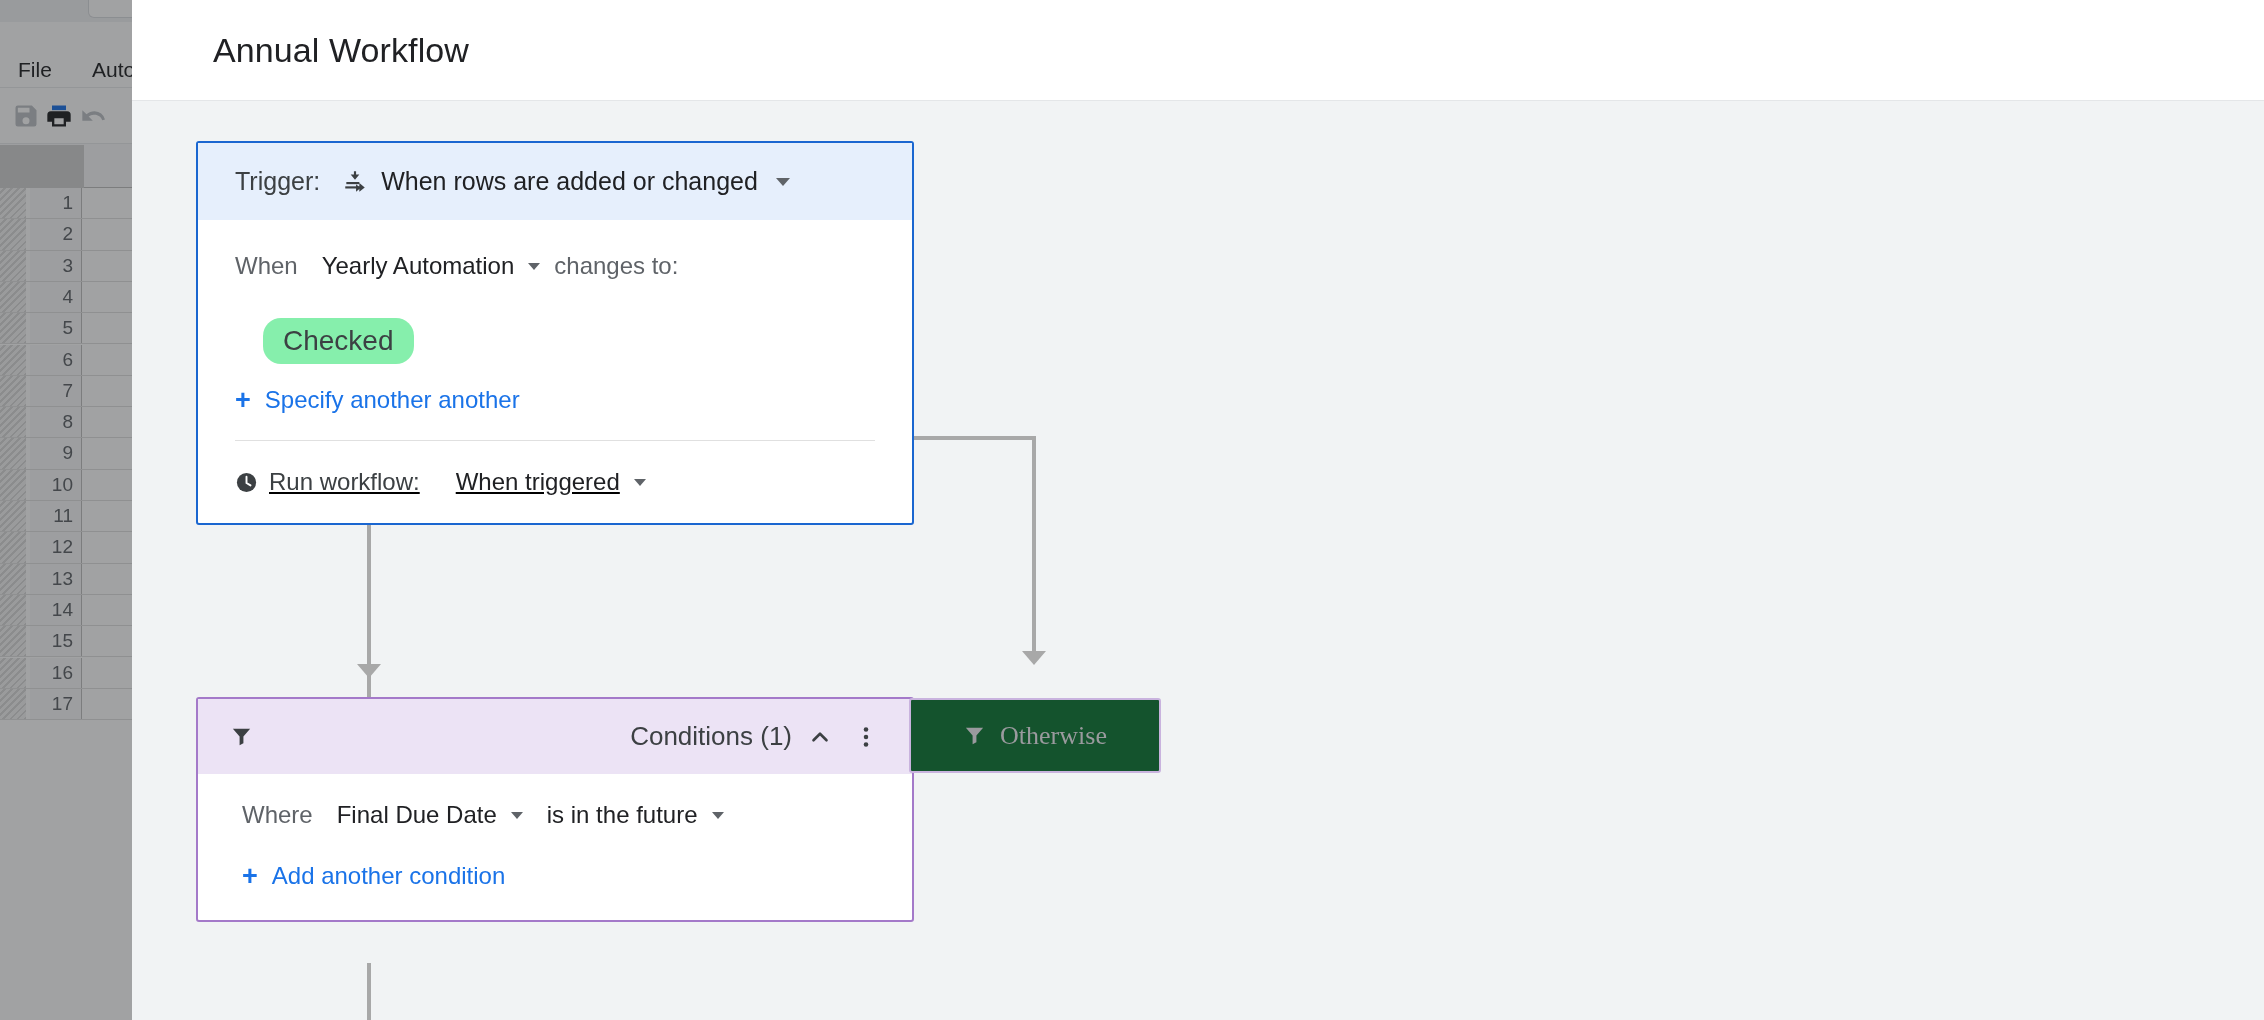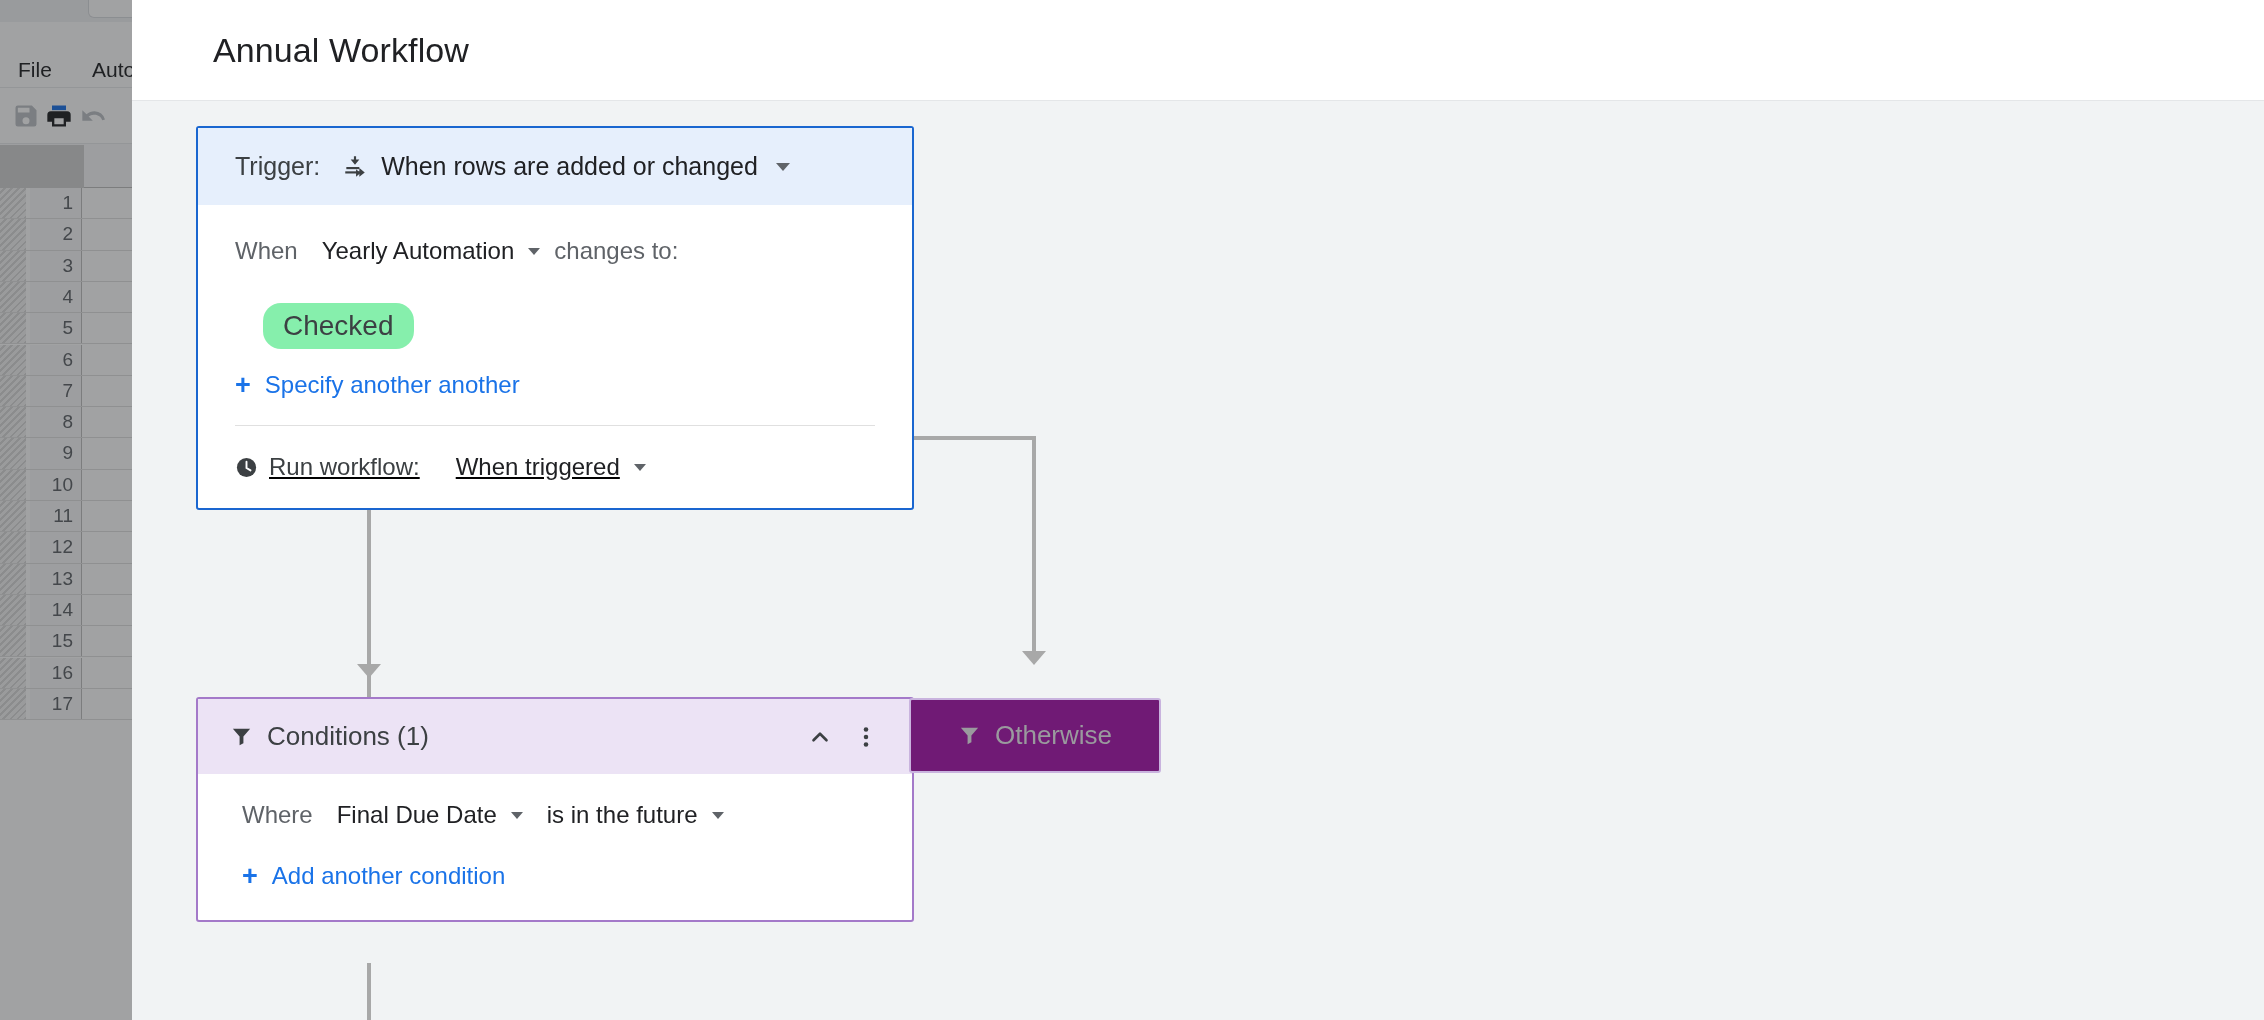--- a/index.html
+++ b/index.html
@@ -186,7 +186,7 @@
   
   #trigger-card {
     position: absolute;
-    left: 64px; top: 25px;
+    left: 64px; top: 40px;
     width: 718px;
     border: 2px solid #1a66d0;
     border-radius: 3px;

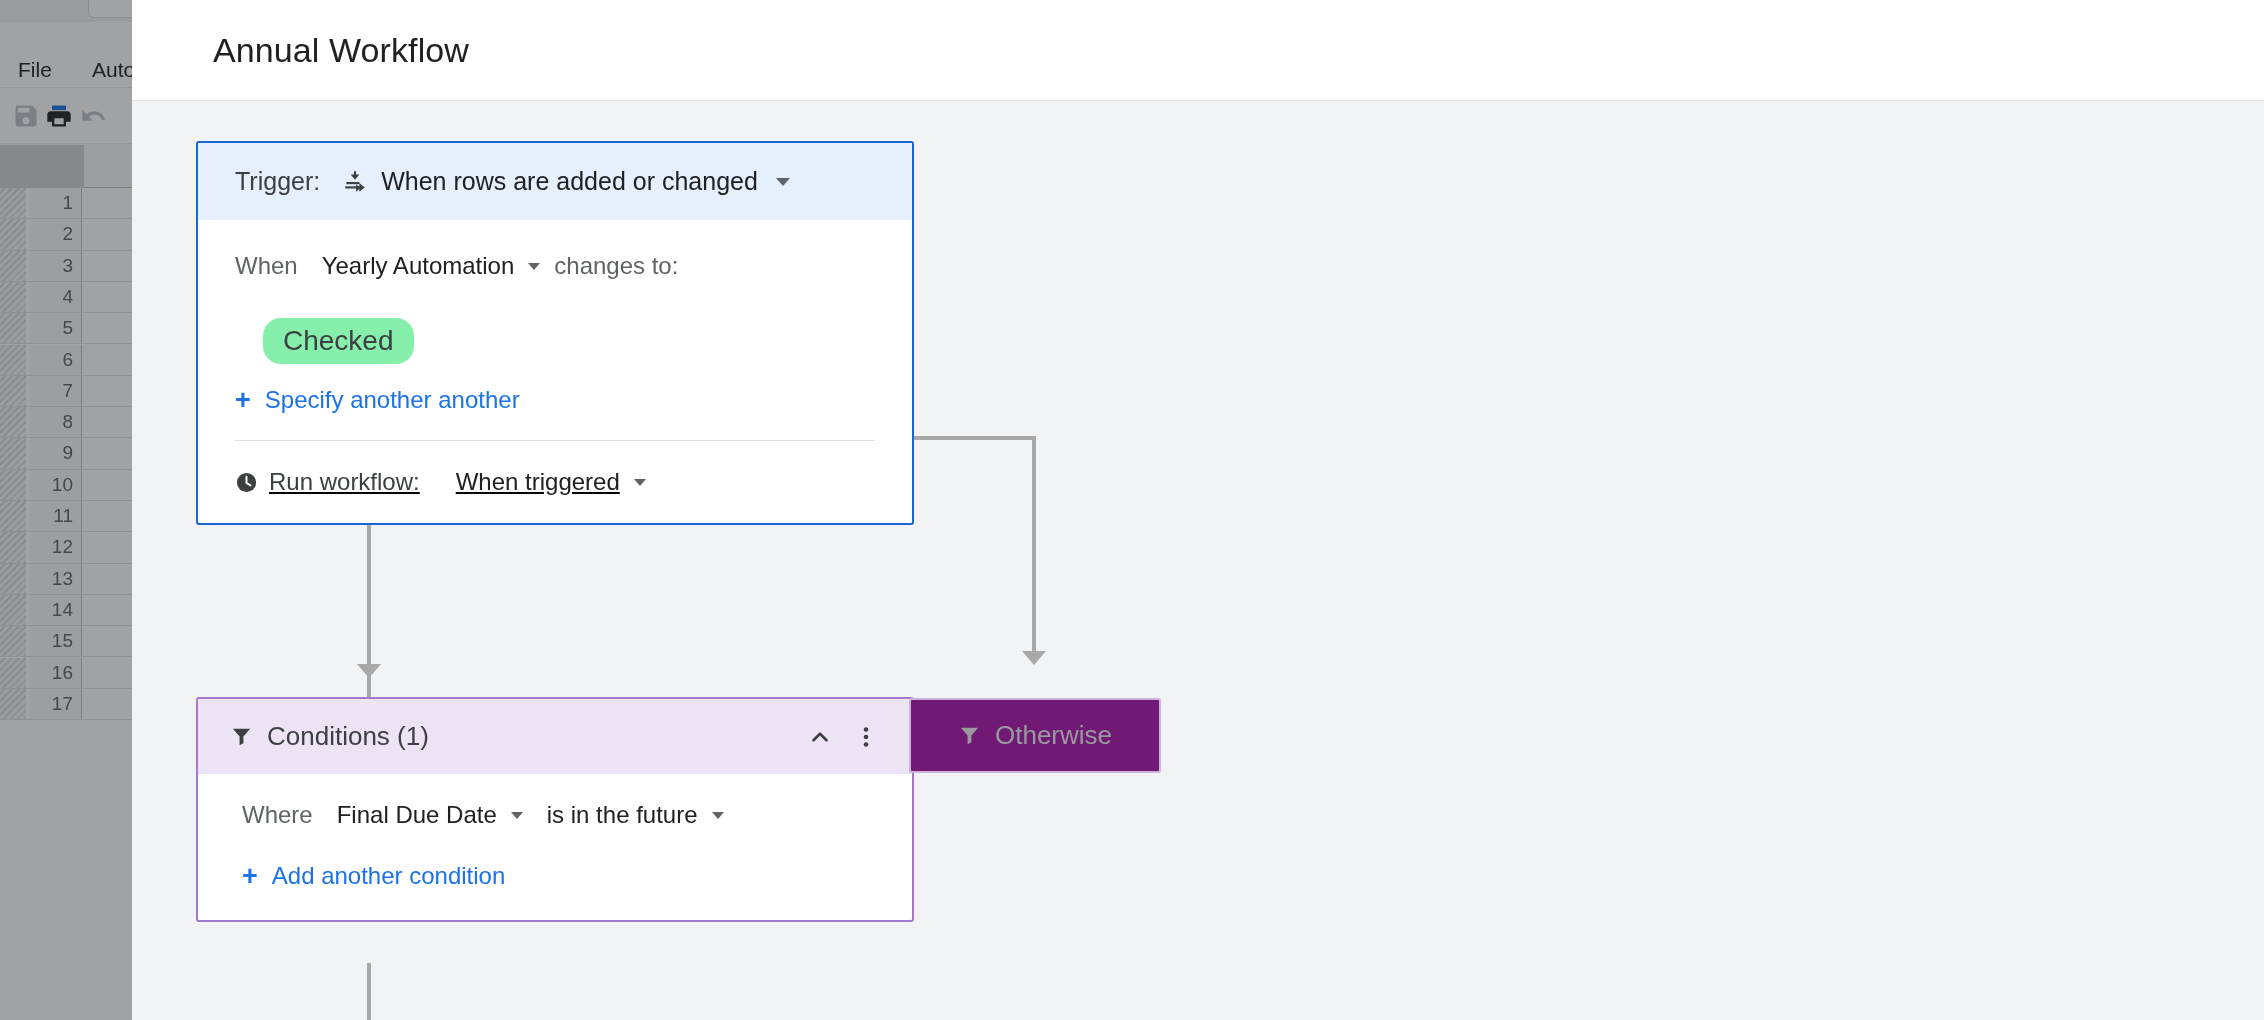--- a/index.html
+++ b/index.html
@@ -351,6 +351,7 @@
     border-radius: 3px;
     background: #ffffff;
     box-sizing: border-box;
+    text-align: right;
   }
   #conditions-head {
     height: 75px;

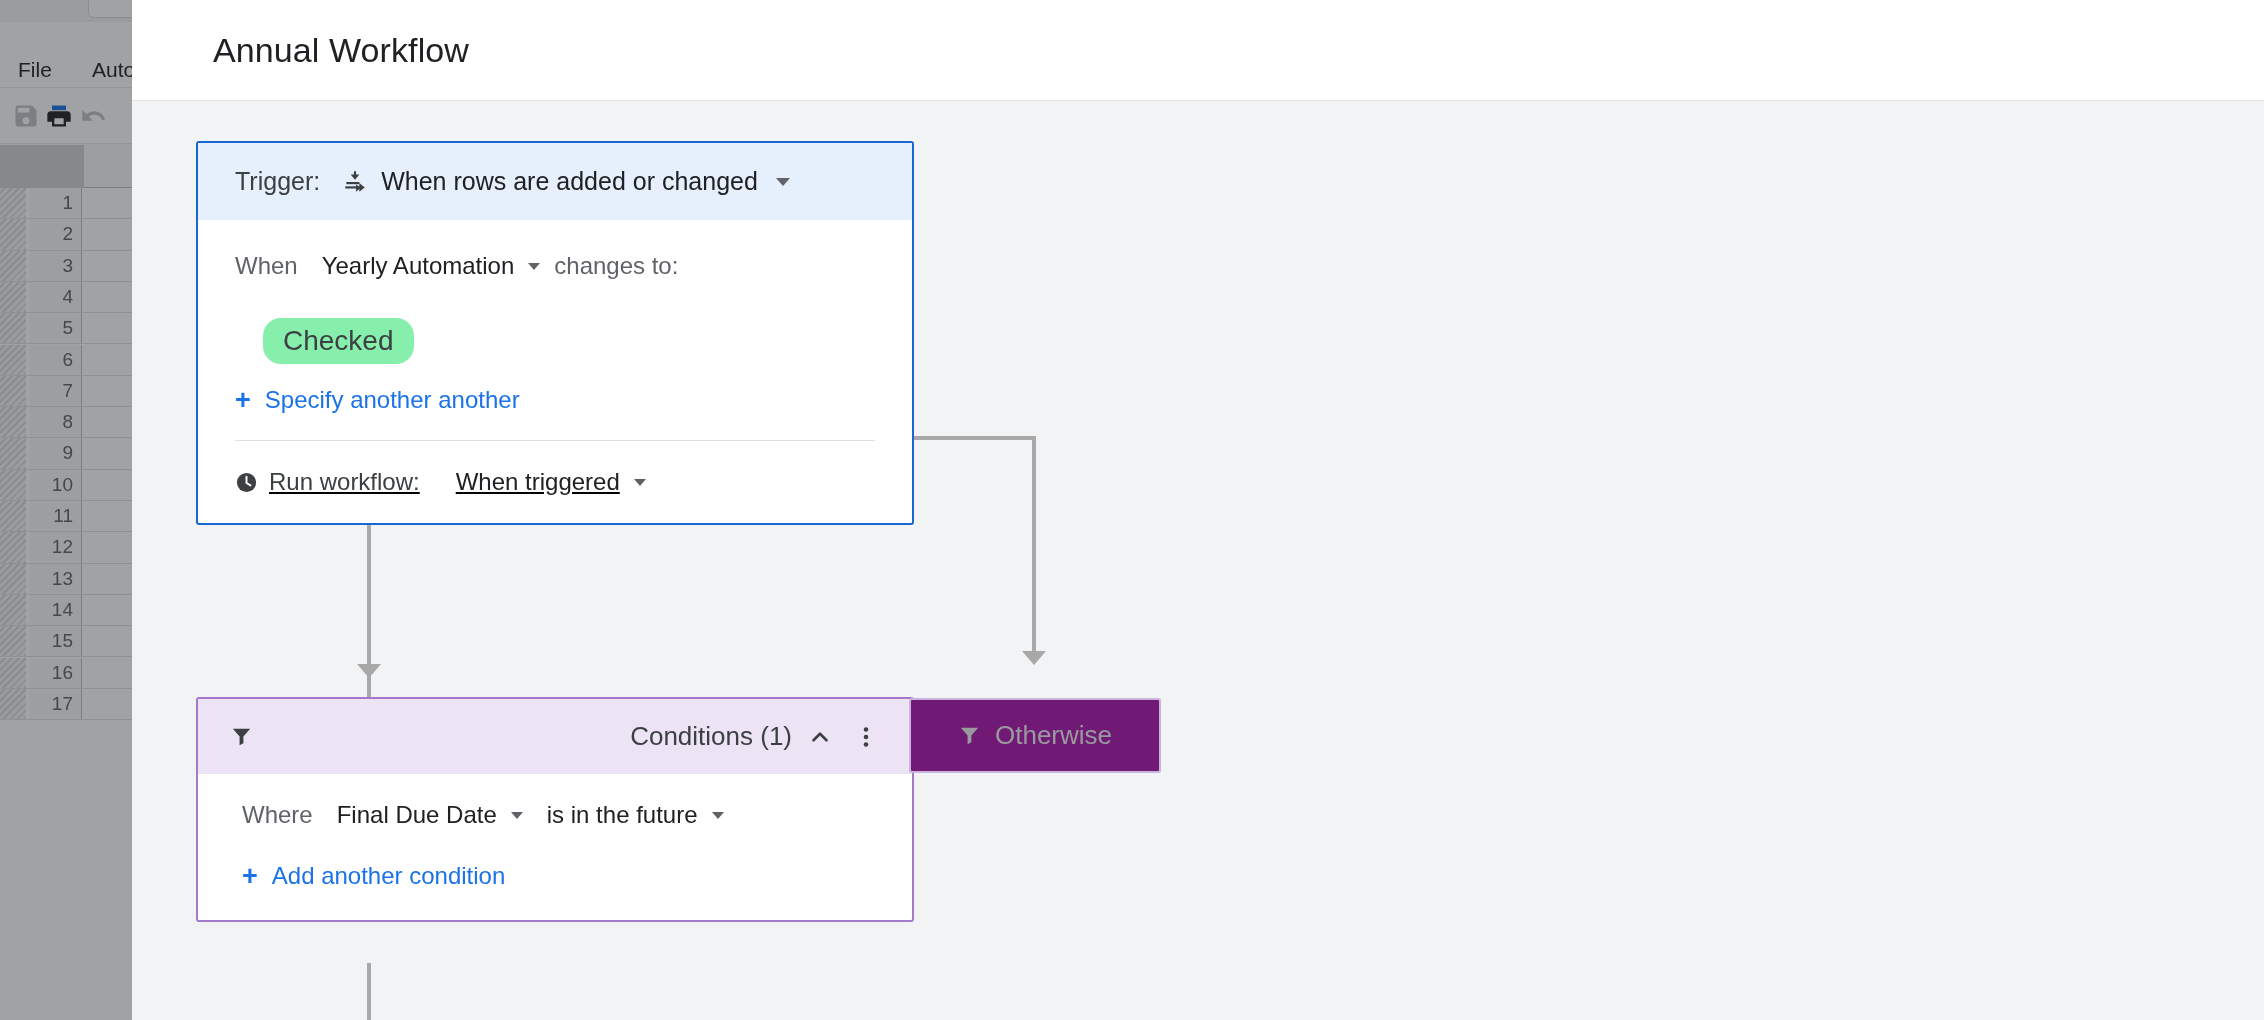--- a/index.html
+++ b/index.html
@@ -389,13 +389,14 @@
     position: absolute;
     left: 777px; top: 597px;
     width: 252px; height: 75px;
-    background: #701a75;
+    background: #14532d;
     border: 2px solid #c9b3de;
     border-radius: 3px;
     box-sizing: border-box;
     display: flex;
     align-items: center;
     justify-content: center;
+    font-family: Liberation Serif, serif;
   }
   #otherwise-label {
     font-size: 26px;

